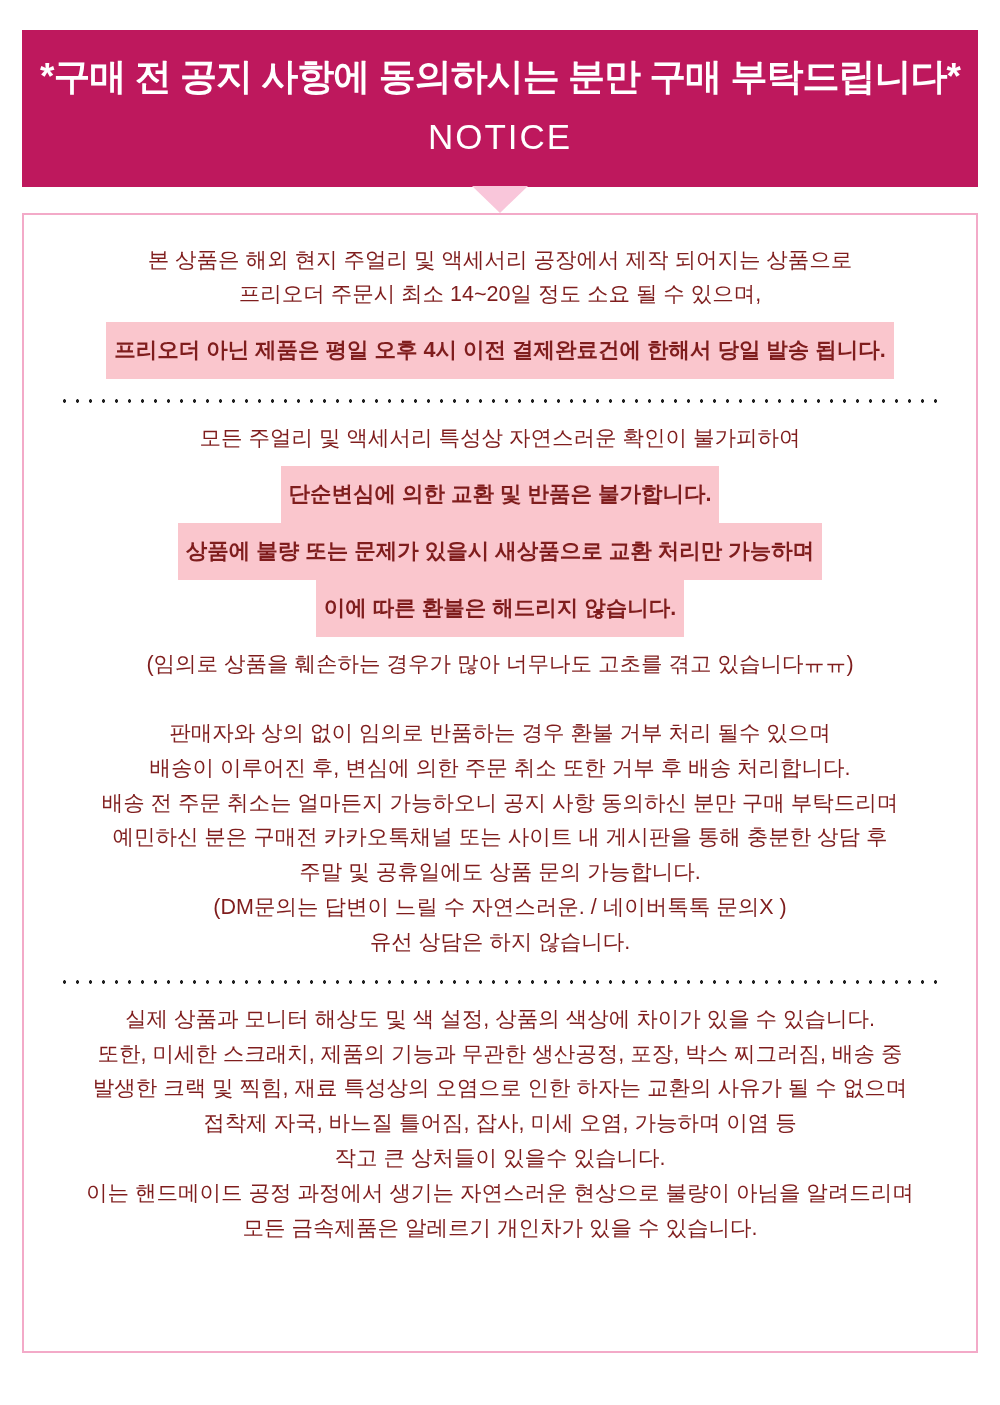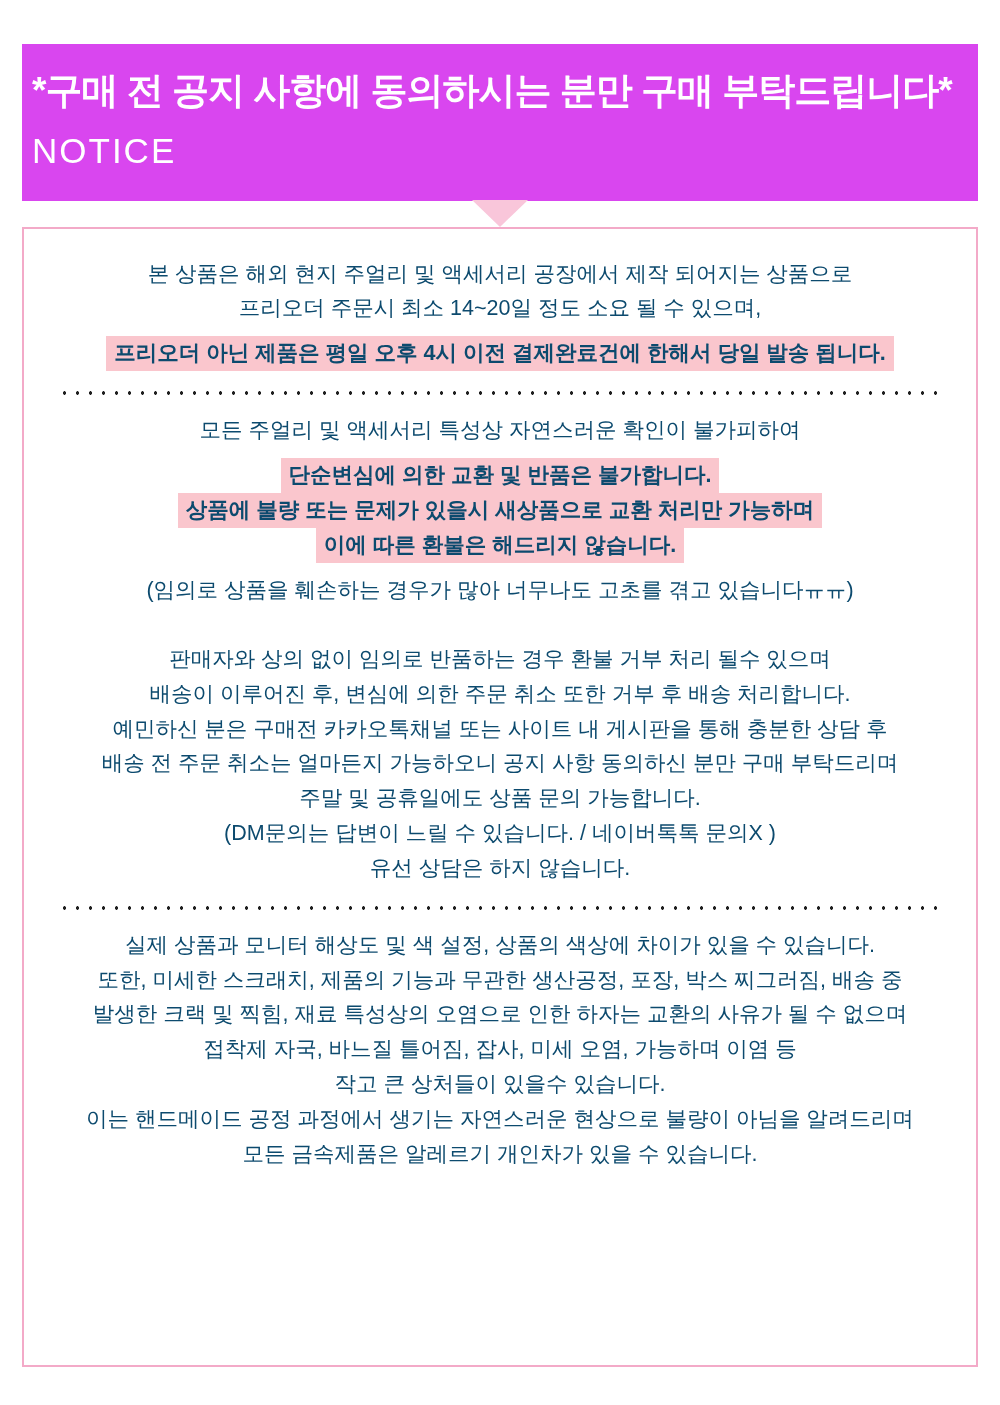--- a/index.html
+++ b/index.html
@@ -28,10 +28,10 @@
   
   .banner {
     position: relative;
-    margin: 44px 22px 0 22px;
-    background: #d946ef;
+    margin: 30px 22px 0 22px;
+    background: #be185d;
     padding: 26px 10px 30px 10px;
-    text-align: left;
+    text-align: center;
   }
   .banner-title {
     font-size: 37px;

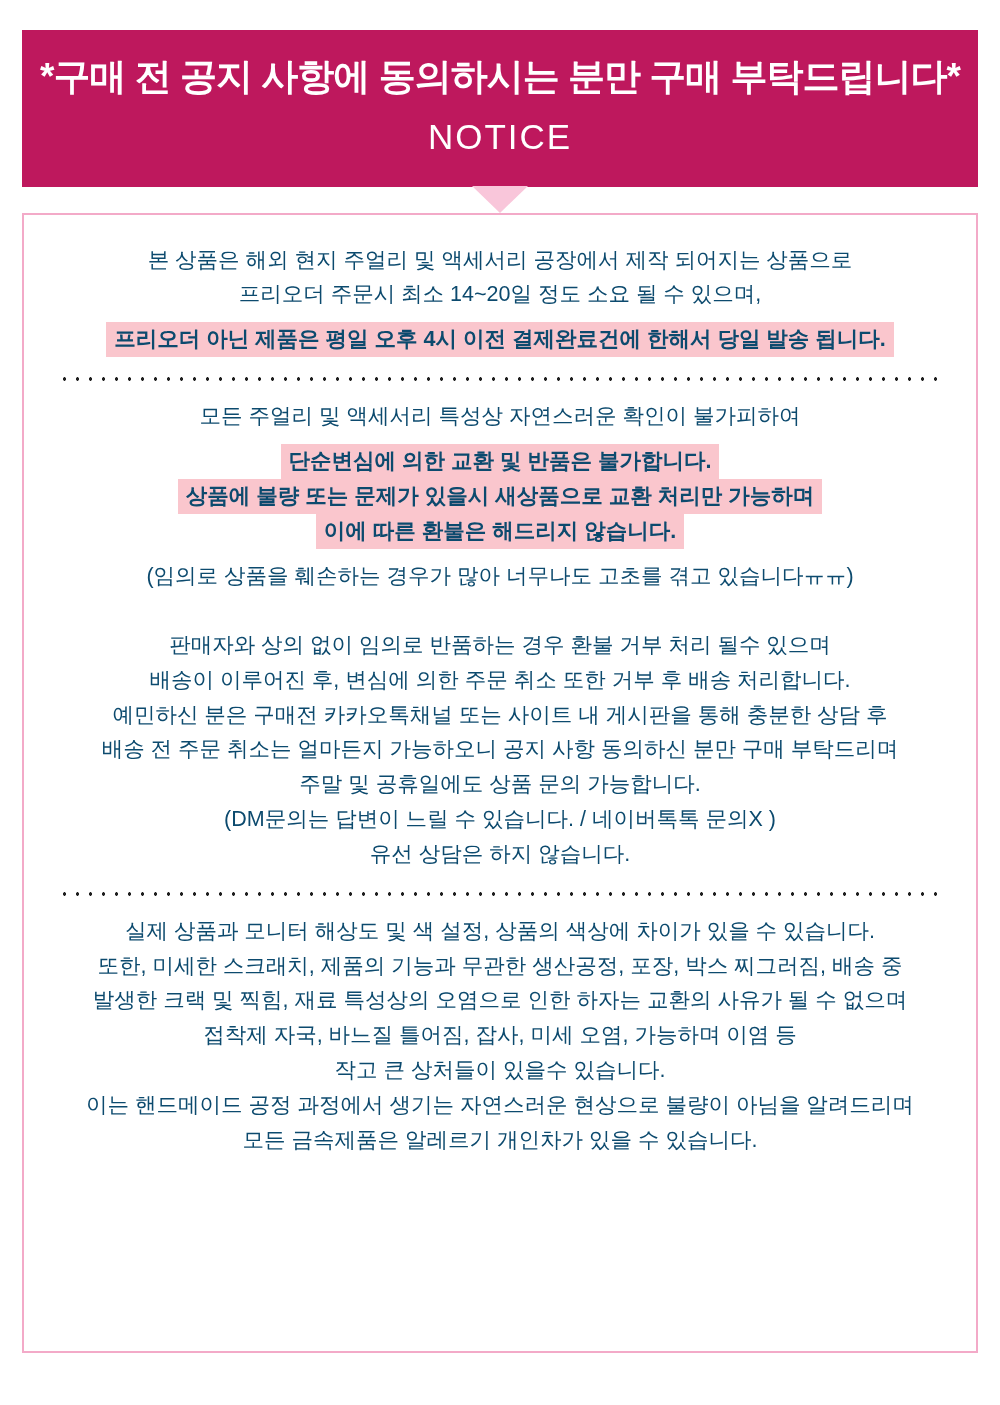--- a/index.html
+++ b/index.html
@@ -73,7 +73,7 @@
     text-align: center;
     font-size: 21.5px;
     line-height: 1.62;
-    color: #0c4a6e;
+    color: #7f1d1d;
     white-space: nowrap;
   }
   .hl-block {

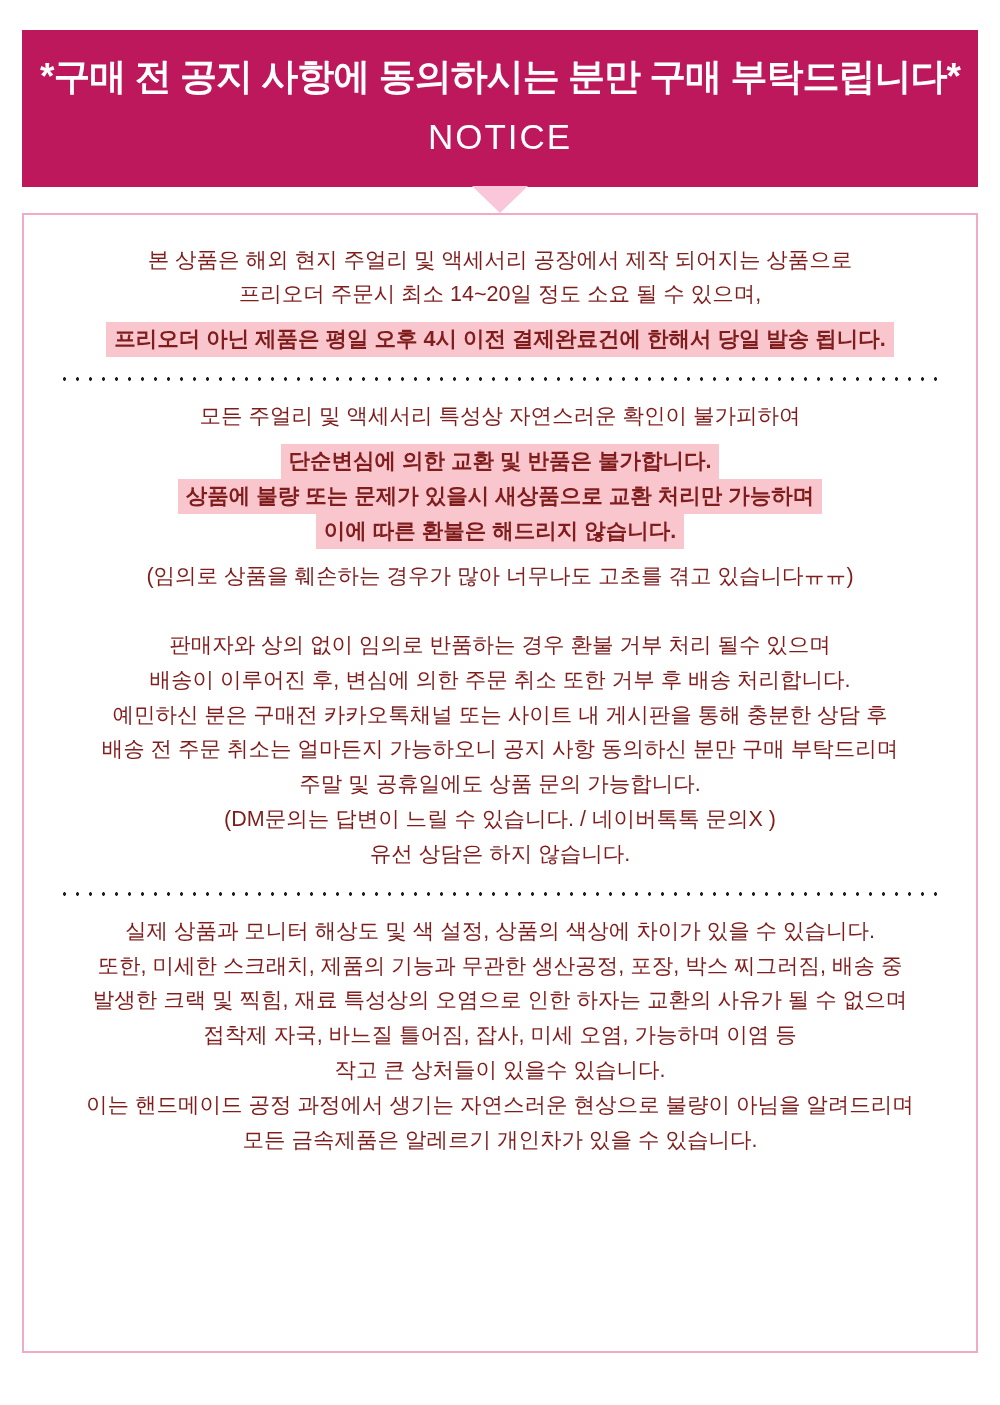--- a/index.html
+++ b/index.html
@@ -79,7 +79,7 @@
   .hl-block {
     background: #fac6cd;
     display: inline-block;
-    padding: 3px 8px;
+    padding: 14px 8px;
     font-weight: bold;
     line-height: 1.35;
   }

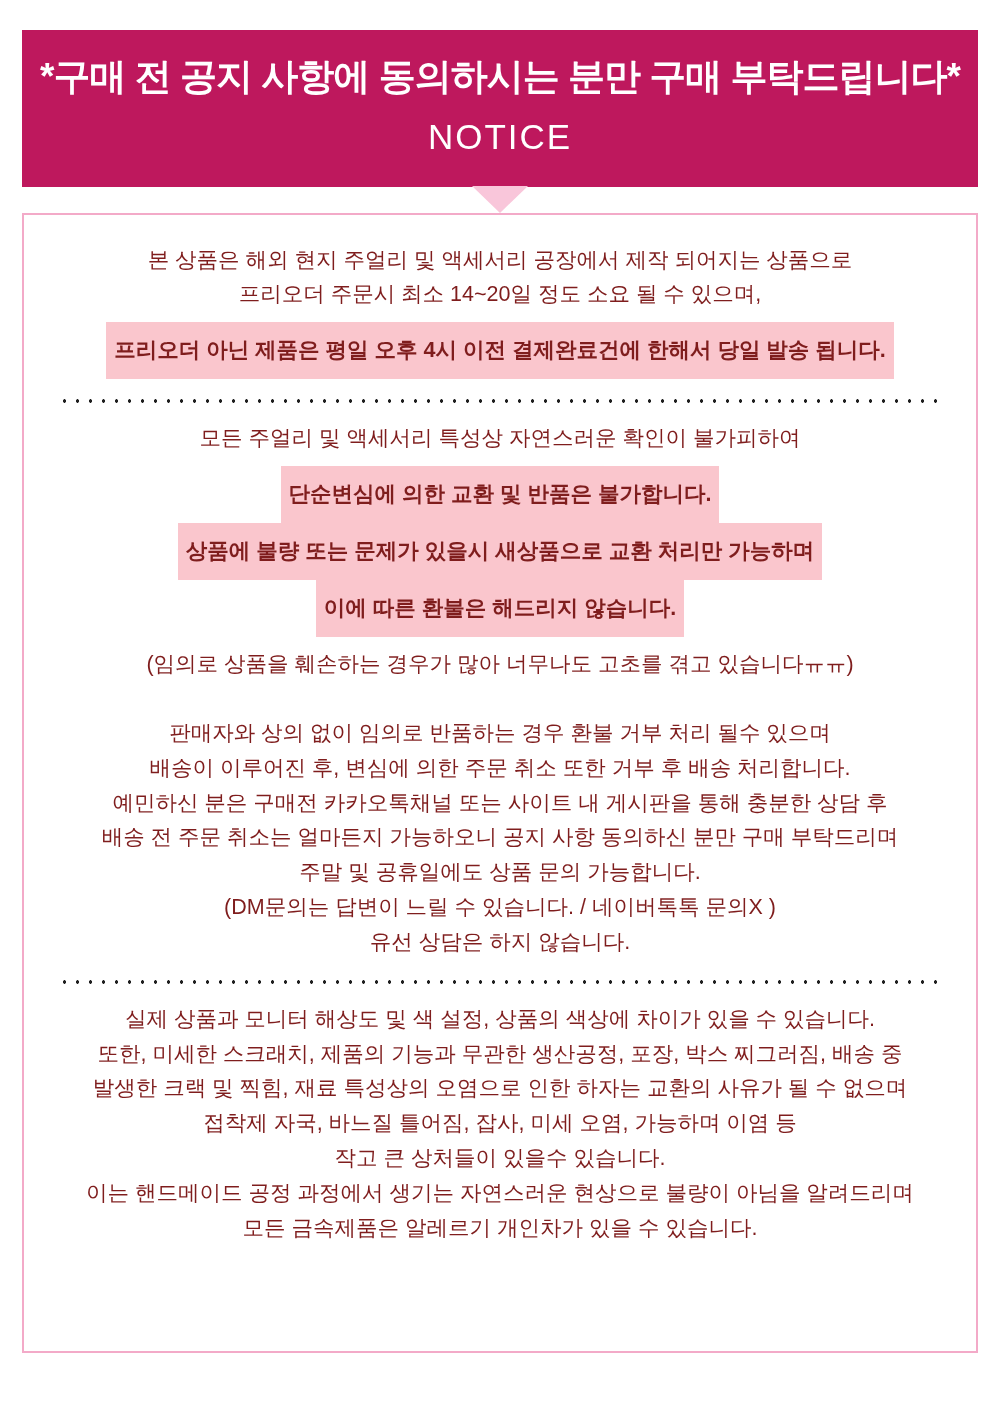--- a/index.html
+++ b/index.html
@@ -149,8 +149,8 @@
     <div class="section">
       <div class="line">판매자와 상의 없이 임의로 반품하는 경우 환불 거부 처리 될수 있으며</div>
       <div class="line">배송이 이루어진 후, 변심에 의한 주문 취소 또한 거부 후 배송 처리합니다.</div>
+      <div class="line">배송 전 주문 취소는 얼마든지 가능하오니 공지 사항 동의하신 분만 구매 부탁드리며</div>
       <div class="line">예민하신 분은 구매전 카카오톡채널 또는 사이트 내 게시판을 통해 충분한 상담 후</div>
-      <div class="line">배송 전 주문 취소는 얼마든지 가능하오니 공지 사항 동의하신 분만 구매 부탁드리며</div>
       <div class="line">주말 및 공휴일에도 상품 문의 가능합니다.</div>
       <div class="line">(DM문의는 답변이 느릴 수 있습니다. / 네이버톡톡 문의X )</div>
       <div class="line">유선 상담은 하지 않습니다.</div>

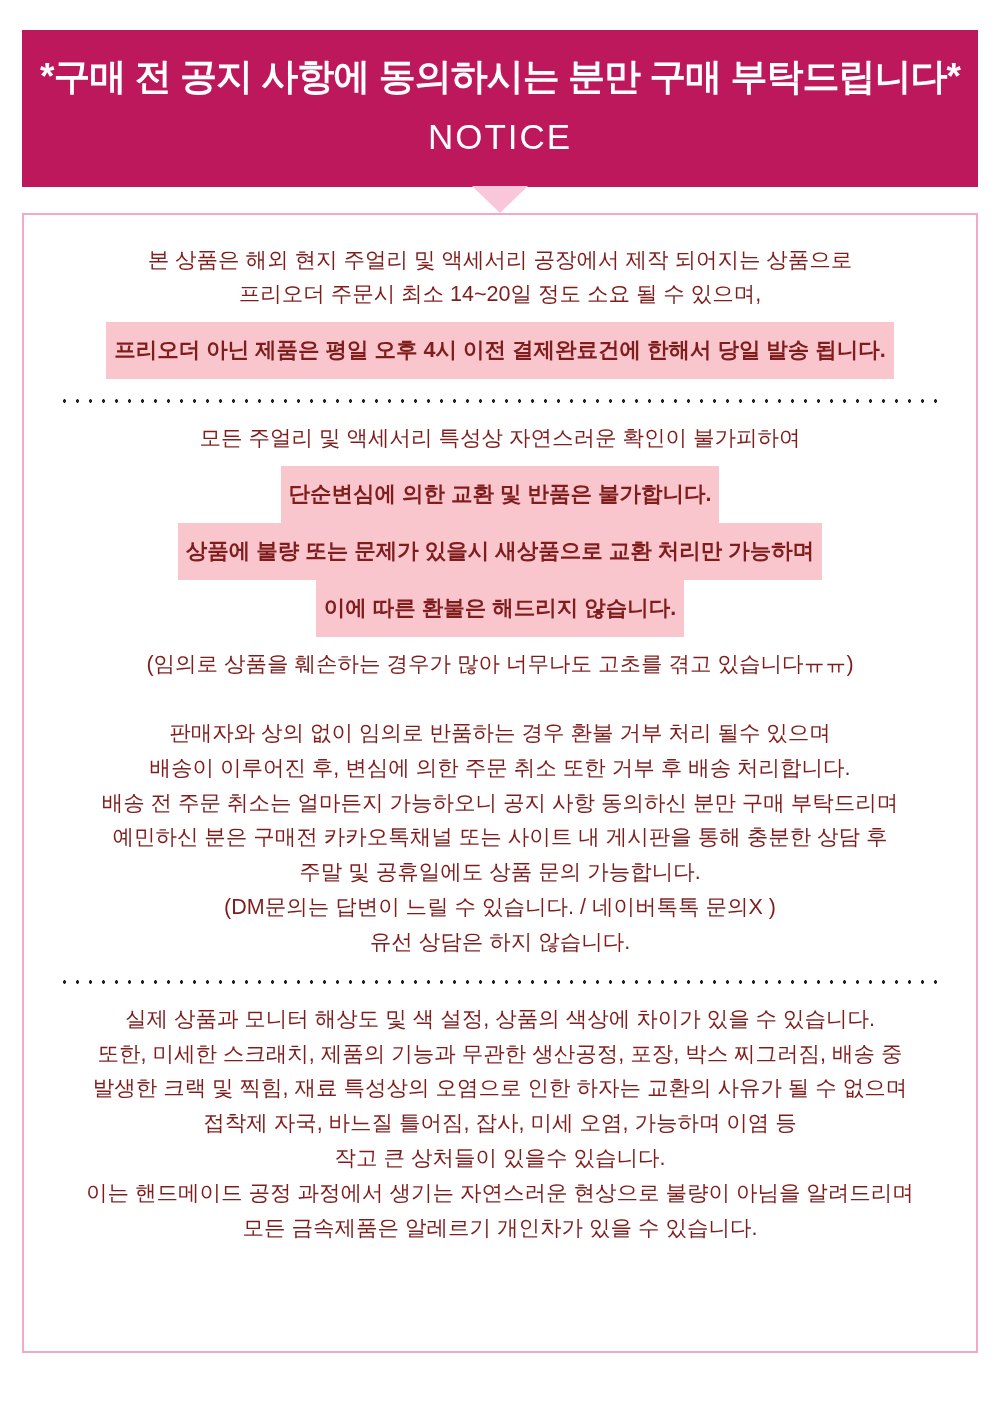--- a/index.html
+++ b/index.html
@@ -152,7 +152,7 @@
       <div class="line">배송 전 주문 취소는 얼마든지 가능하오니 공지 사항 동의하신 분만 구매 부탁드리며</div>
       <div class="line">예민하신 분은 구매전 카카오톡채널 또는 사이트 내 게시판을 통해 충분한 상담 후</div>
       <div class="line">주말 및 공휴일에도 상품 문의 가능합니다.</div>
-      <div class="line">(DM문의는 답변이 느릴 수 있습니다. / 네이버톡톡 문의X )</div>
+      <div class="line">(DM문의는 답변이 느릴 수 자연스러운. / 네이버톡톡 문의X )</div>
       <div class="line">유선 상담은 하지 않습니다.</div>
     </div>
 

